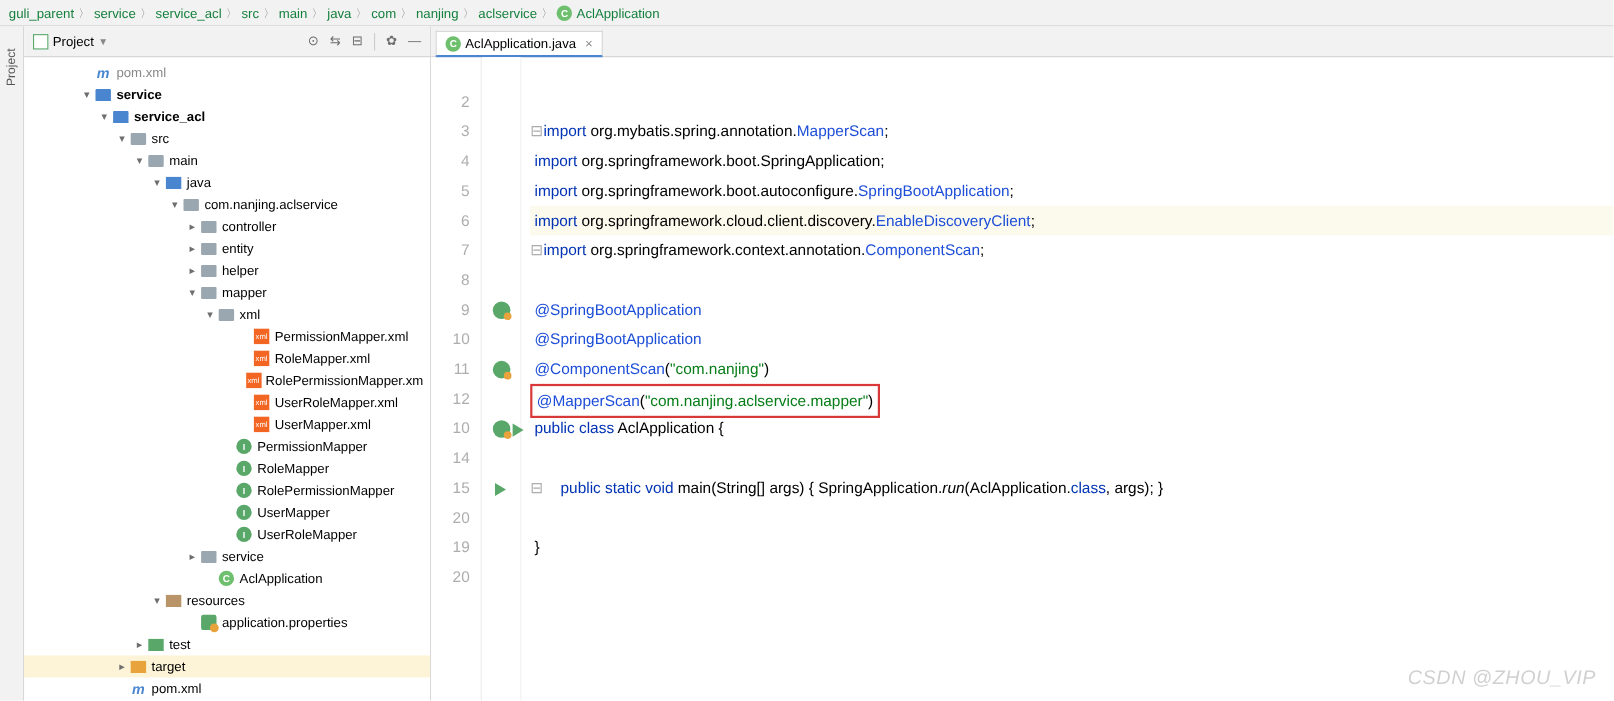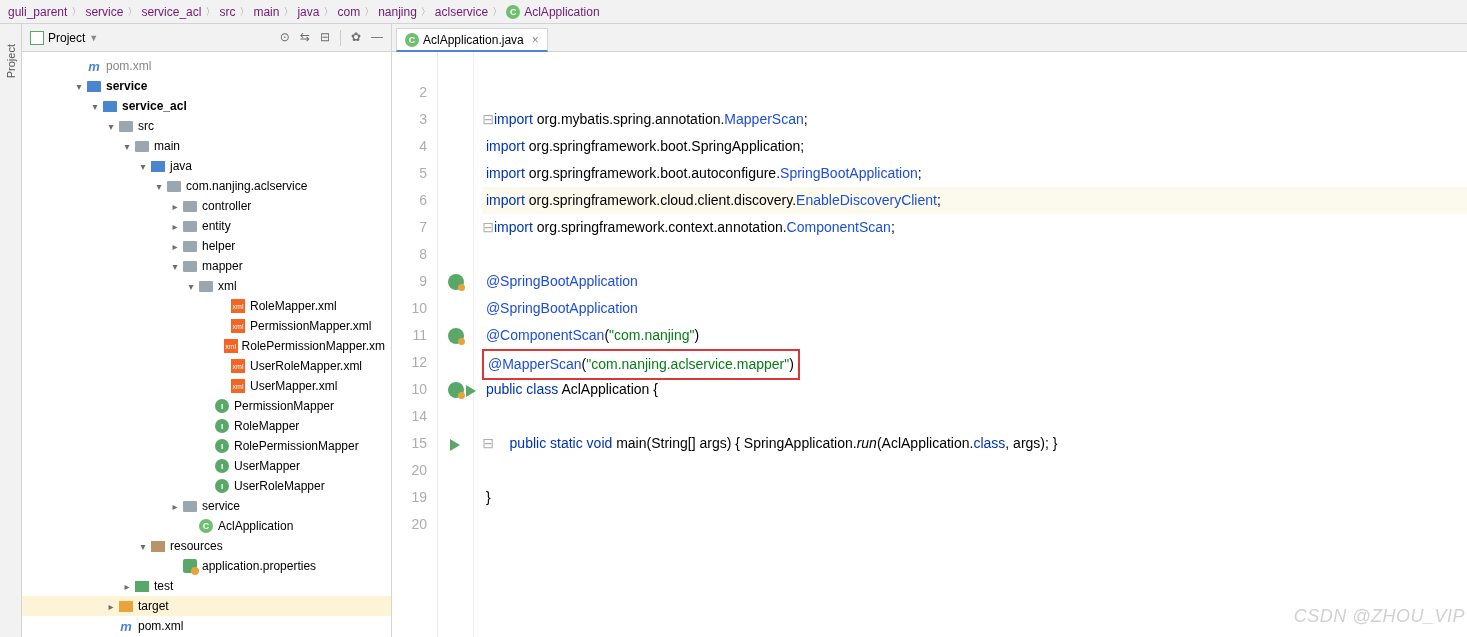--- a/index.html
+++ b/index.html
@@ -5,7 +5,7 @@
 * { margin: 0; padding: 0; box-sizing: border-box; font-family: "Segoe UI", Arial, sans-serif; }
 body { width: 1467px; height: 637px; background: #fff; font-size: 12px; color: #000; position: relative; overflow: hidden; }
 .breadcrumb { display: flex; align-items: center; height: 24px; padding: 0 8px; border-bottom: 1px solid #d4d4d4; background: #f2f2f2; gap: 4px; }
-.breadcrumb span { color: #701a75; cursor: pointer; }
+.breadcrumb span { color: #15803d; cursor: pointer; }
 .breadcrumb .sep { color: #888; font-size: 10px; }
 .breadcrumb .class-icon { width: 14px; height: 14px; background: #6ec06e; border-radius: 50%; display: inline-flex; align-items: center; justify-content: center; color: #fff; font-size: 9px; font-weight: bold; }
 .main { display: flex; height: calc(100% - 24px); }

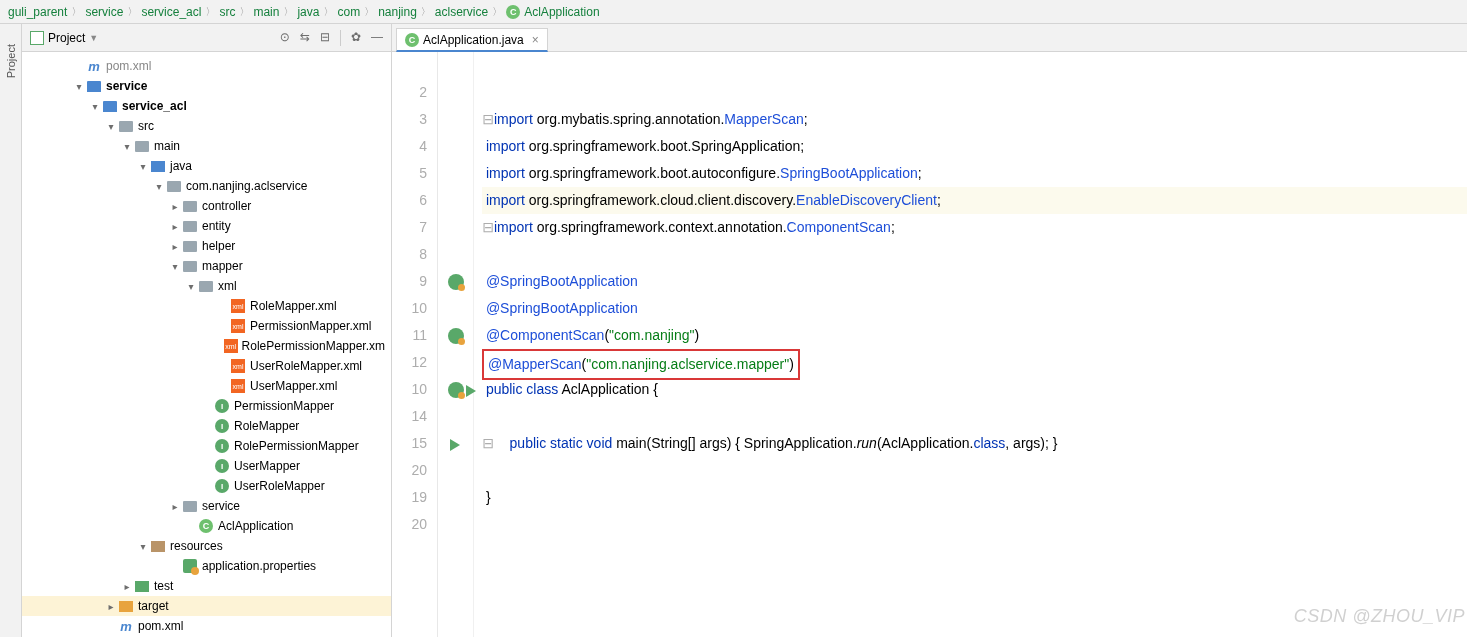--- a/index.html
+++ b/index.html
@@ -197,14 +197,14 @@
           <span class="tree-icon">
             <span class="xml-icon">xml</span>
           </span>
+          <span class="tree-label" style="">PermissionMapper.xml</span>
+        </div>
+        <div class="tree-row" style="padding-left: 194px;">
+          <span class="tree-arrow"></span>
+          <span class="tree-icon">
+            <span class="xml-icon">xml</span>
+          </span>
           <span class="tree-label" style="">RoleMapper.xml</span>
-        </div>
-        <div class="tree-row" style="padding-left: 194px;">
-          <span class="tree-arrow"></span>
-          <span class="tree-icon">
-            <span class="xml-icon">xml</span>
-          </span>
-          <span class="tree-label" style="">PermissionMapper.xml</span>
         </div>
         <div class="tree-row" style="padding-left: 194px;">
           <span class="tree-arrow"></span>

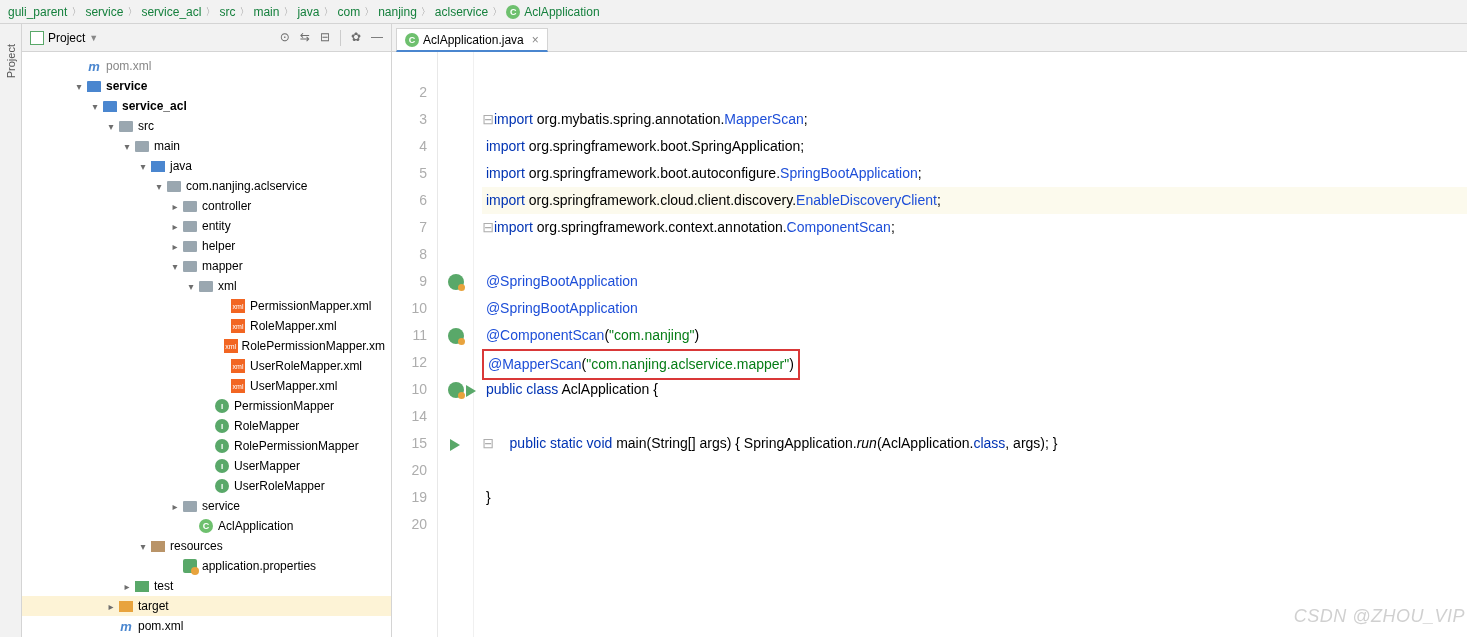--- a/index.html
+++ b/index.html
@@ -59,7 +59,7 @@
 .static-m { font-style: italic; color: #000; }
 .fold { color: #adadad; display: inline-block; width: 12px; text-align: center; cursor: pointer; }
 .red-box { border: 2px solid #d93838; display: inline-block; padding: 0 4px; }
-.watermark { position: absolute; right: 2px; bottom: 10px; font-size: 18px; color: rgba(120,120,120,0.35); font-style: italic; letter-spacing: 0.5px; }
+.watermark { position: absolute; right: 16px; bottom: 10px; font-size: 18px; color: rgba(120,120,120,0.35); font-style: italic; letter-spacing: 0.5px; }
 </style>
 </head>
 <body>

